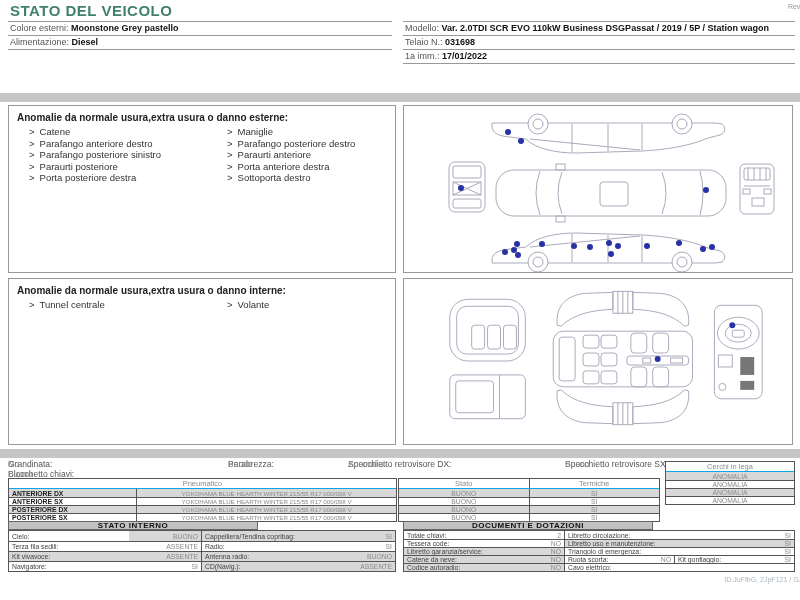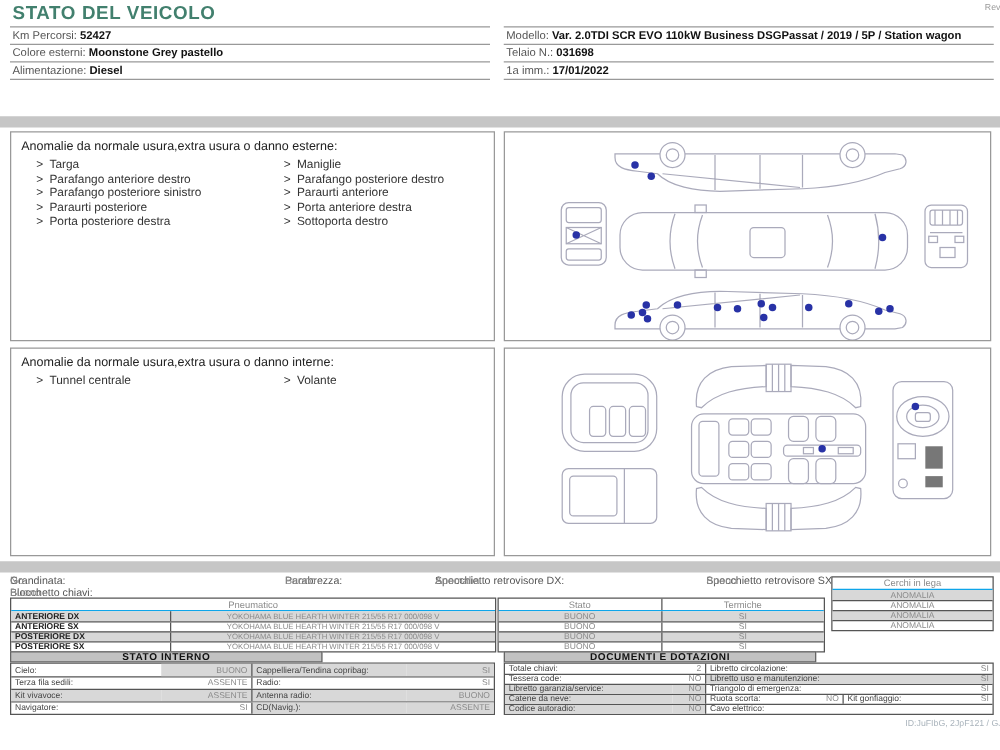--- a/index.html
+++ b/index.html
@@ -97,7 +97,6 @@
   <div class="rev">Rev. A</div>
 
   <div class="info info-left">
-    <div class="irow"><span class="ilbl">Km Percorsi:</span> <span class="ival">52427</span></div>
     <div class="irow"><span class="ilbl">Colore esterni:</span> <span class="ival">Moonstone Grey pastello</span></div>
     <div class="irow"><span class="ilbl">Alimentazione:</span> <span class="ival">Diesel</span></div>
   </div>

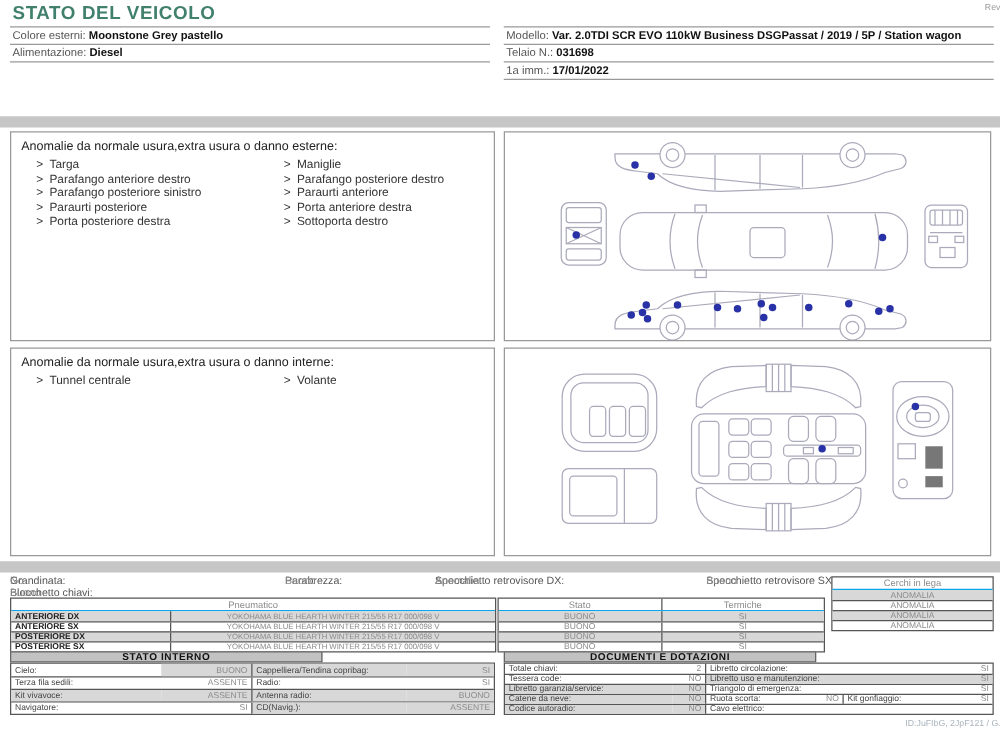--- a/index.html
+++ b/index.html
@@ -28,7 +28,7 @@
   .ext-diag{left:403px;top:105px;width:390px;height:168px;}
   .int-list{left:8px;top:278px;width:388px;height:167px;}
   .int-diag{left:403px;top:278px;width:390px;height:167px;}
-  .ptitle{font-size:10px;font-weight:normal;color:#222;padding:6px 0 3px 8px;}
+  .ptitle{font-size:10px;font-weight:bold;color:#222;padding:6px 0 3px 8px;}
   .pcols{position:relative;}
   .pcol{position:absolute;top:0;list-style:none;margin:0;padding:0;}
   .pcol.c1{left:20px;} .pcol.c2{left:218px;}

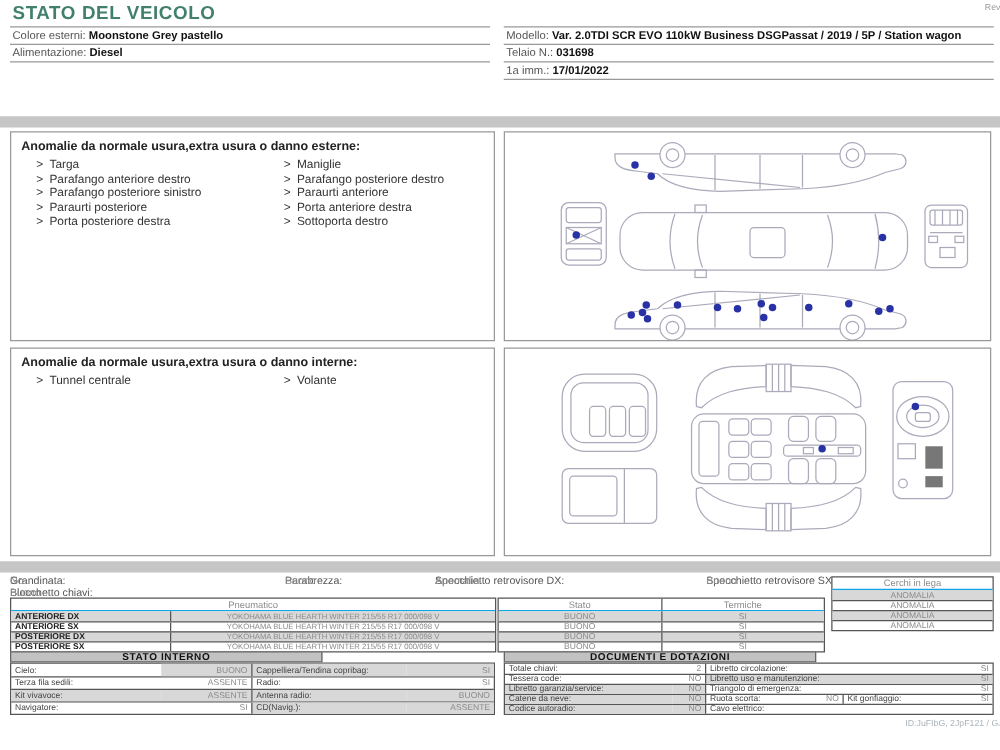--- a/index.html
+++ b/index.html
@@ -113,7 +113,7 @@
     <div class="ptitle">Anomalie da normale usura,extra usura o danno esterne:</div>
     <div class="pcols">
       <ul class="pcol c1">
-        <li><span class="arr">&gt;</span><span>Targa</span></li>
+        <li><span class="arr">&gt;</span><span>Catene</span></li>
         <li><span class="arr">&gt;</span><span>Parafango anteriore destro</span></li>
         <li><span class="arr">&gt;</span><span>Parafango posteriore sinistro</span></li>
         <li><span class="arr">&gt;</span><span>Paraurti posteriore</span></li>

